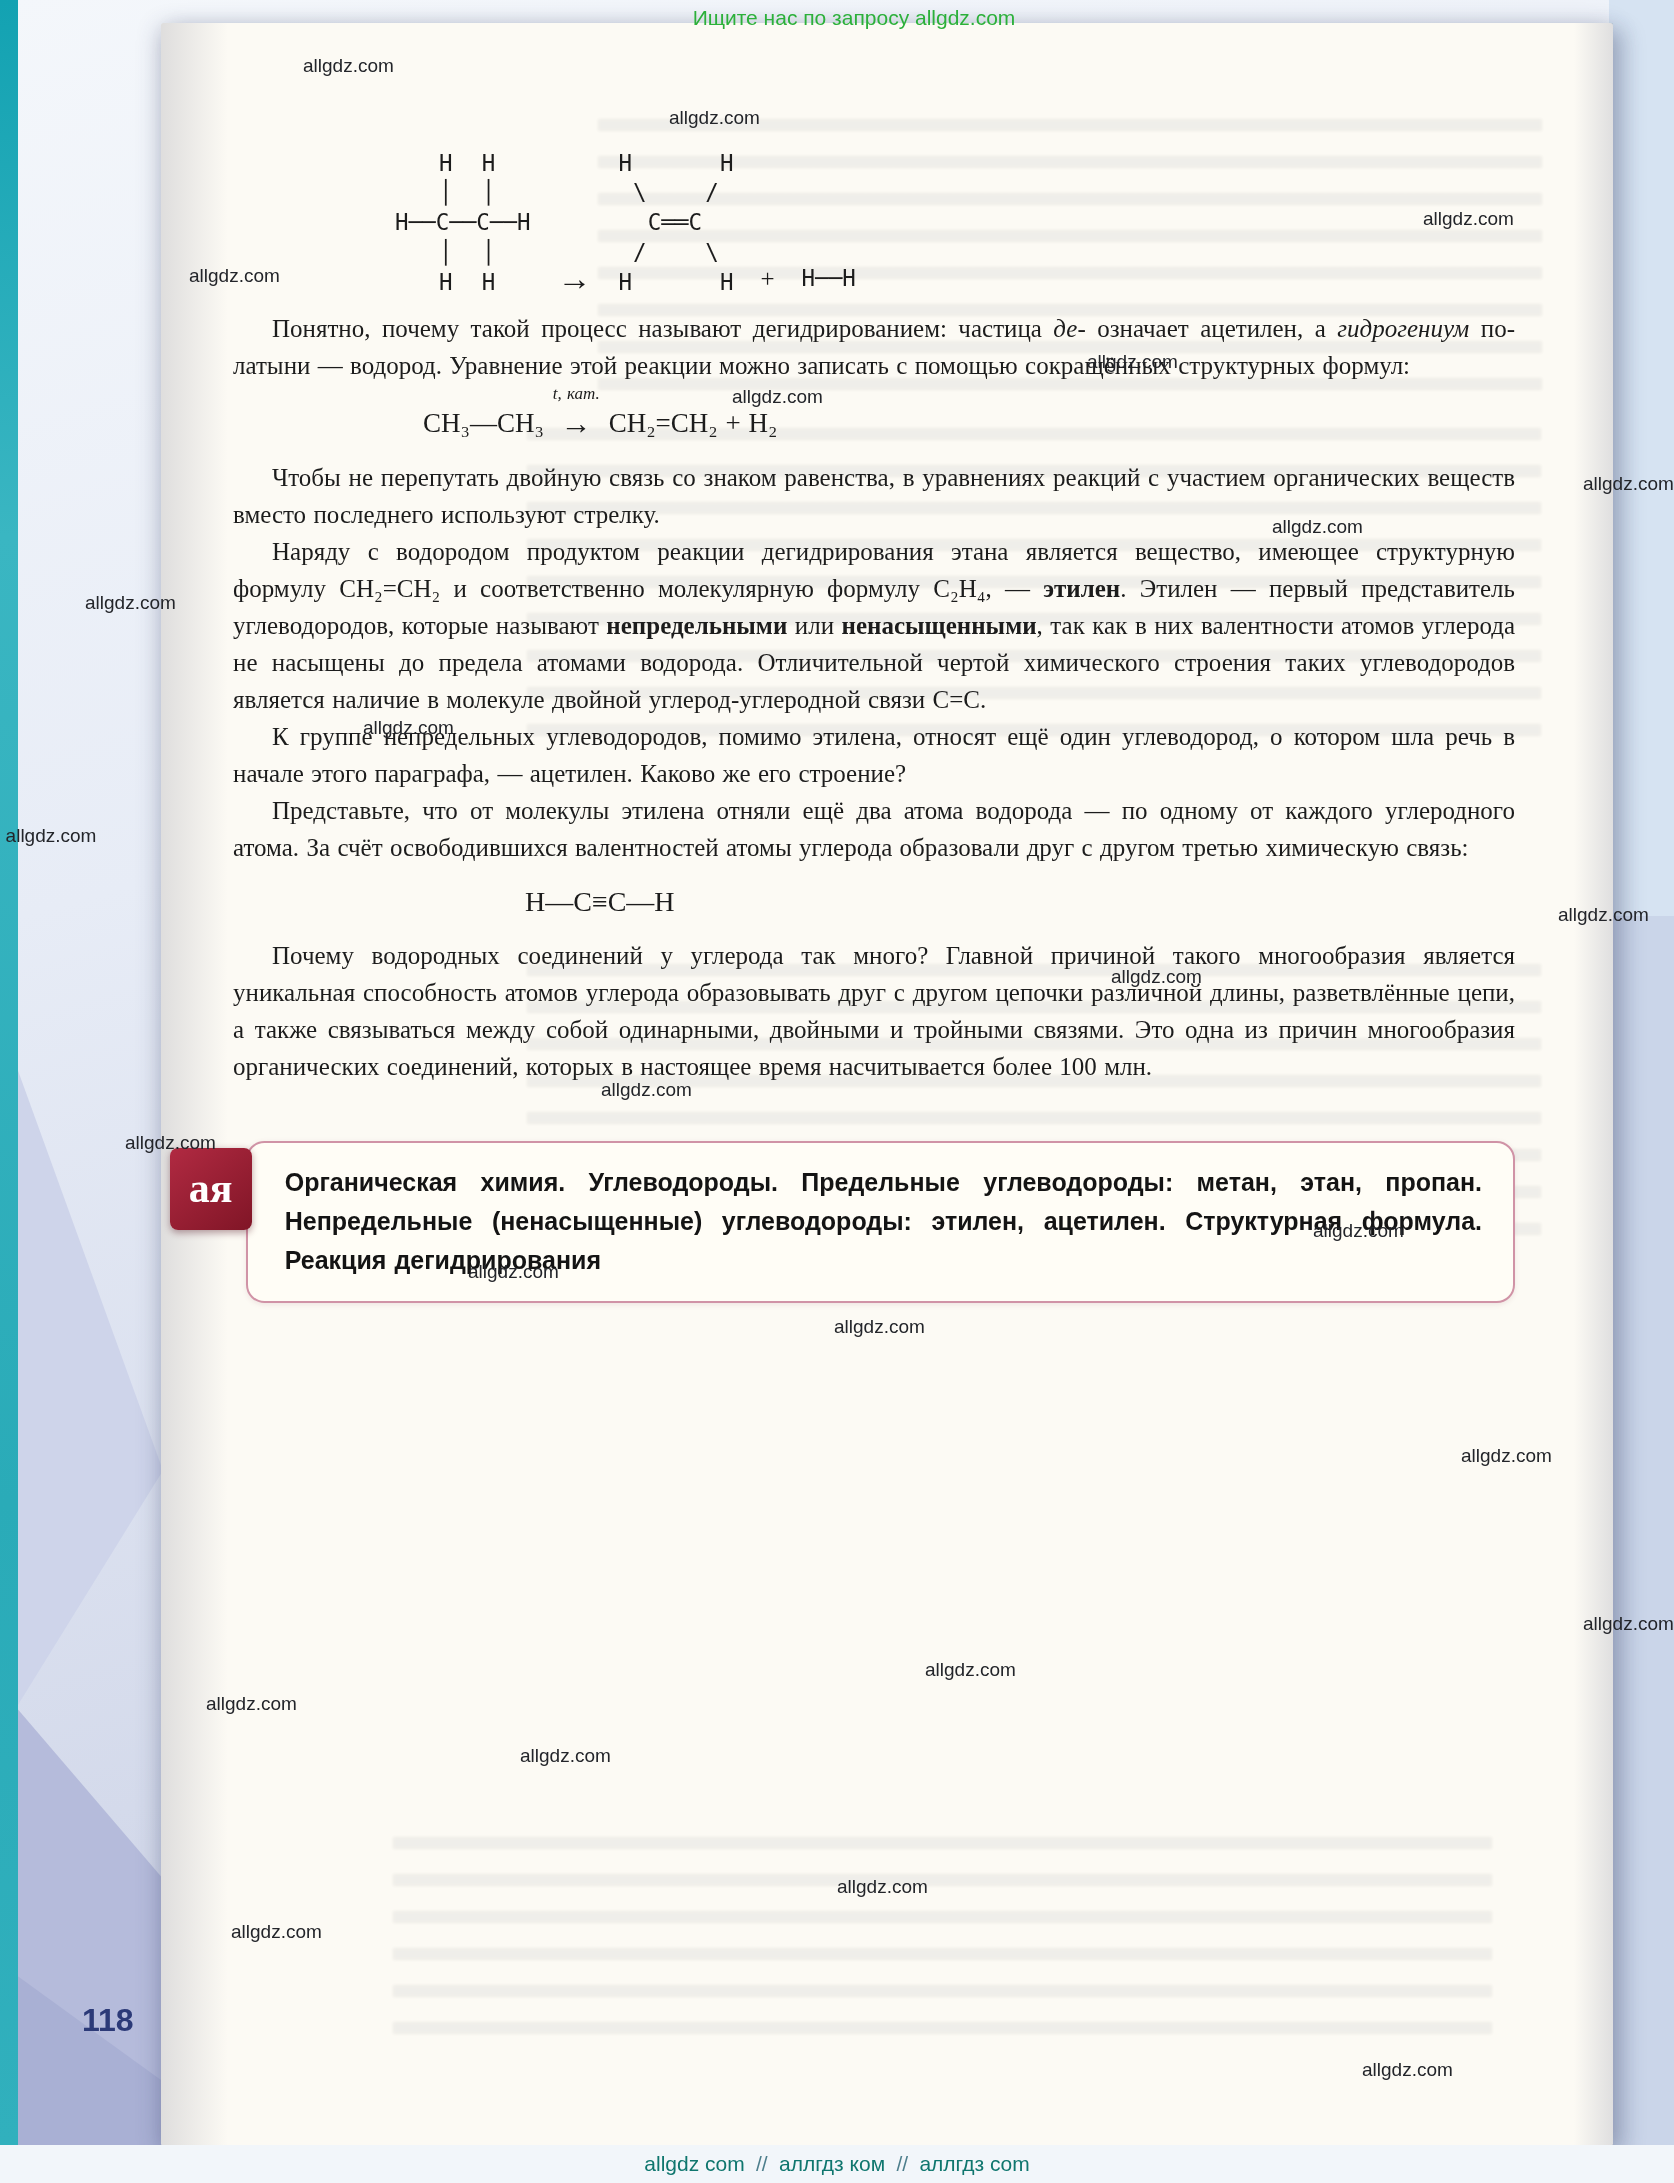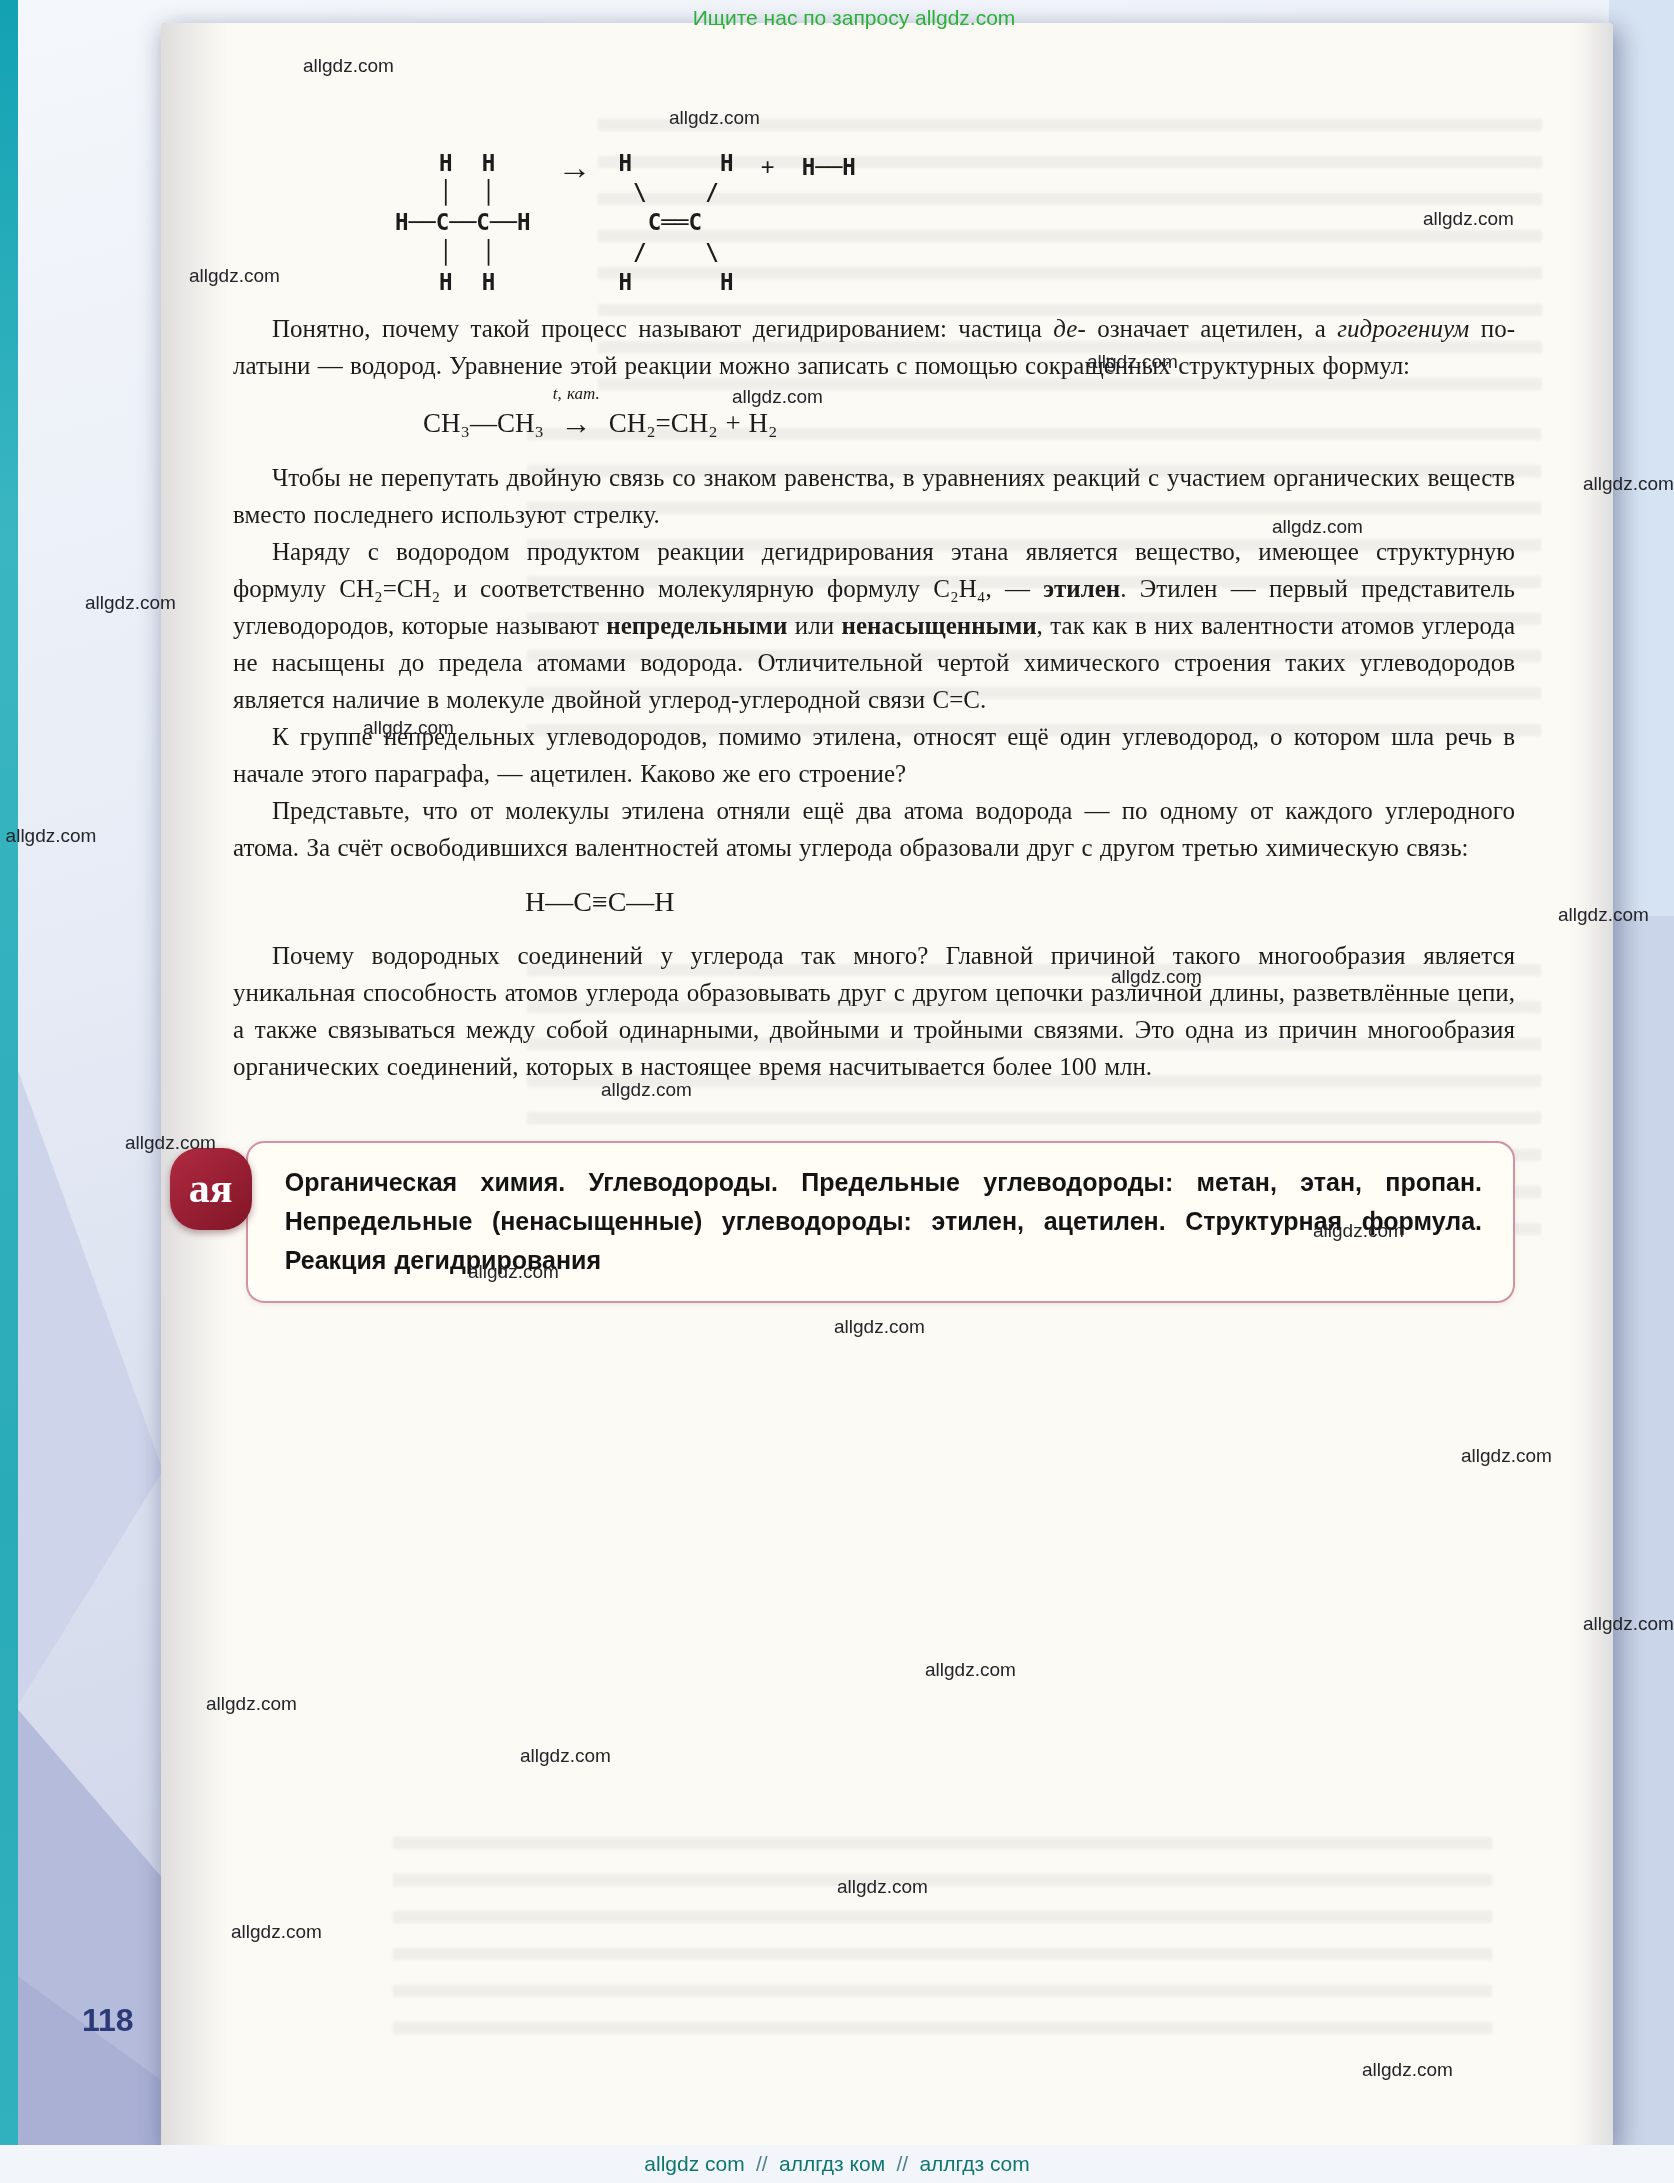--- a/index.html
+++ b/index.html
@@ -29,7 +29,7 @@
   .indent{text-indent:39px;}
   .b{font-weight:bold}
   .i{font-style:italic}
-  .diagram{display:flex;align-items:flex-start;gap:27px;padding-left:162px;margin:18.3px 0 12.7px;font-weight:bold;}
+  .diagram{display:flex;align-items:flex-end;gap:27px;padding-left:162px;margin:18.3px 0 12.7px;}
   .struct{margin:0;font-family:"DejaVu Sans Mono",monospace;font-size:22.5px;line-height:1.32;text-align:left;}
   .dia-arrow{font-size:34px;}
   .dia-plus{font-size:25px;}

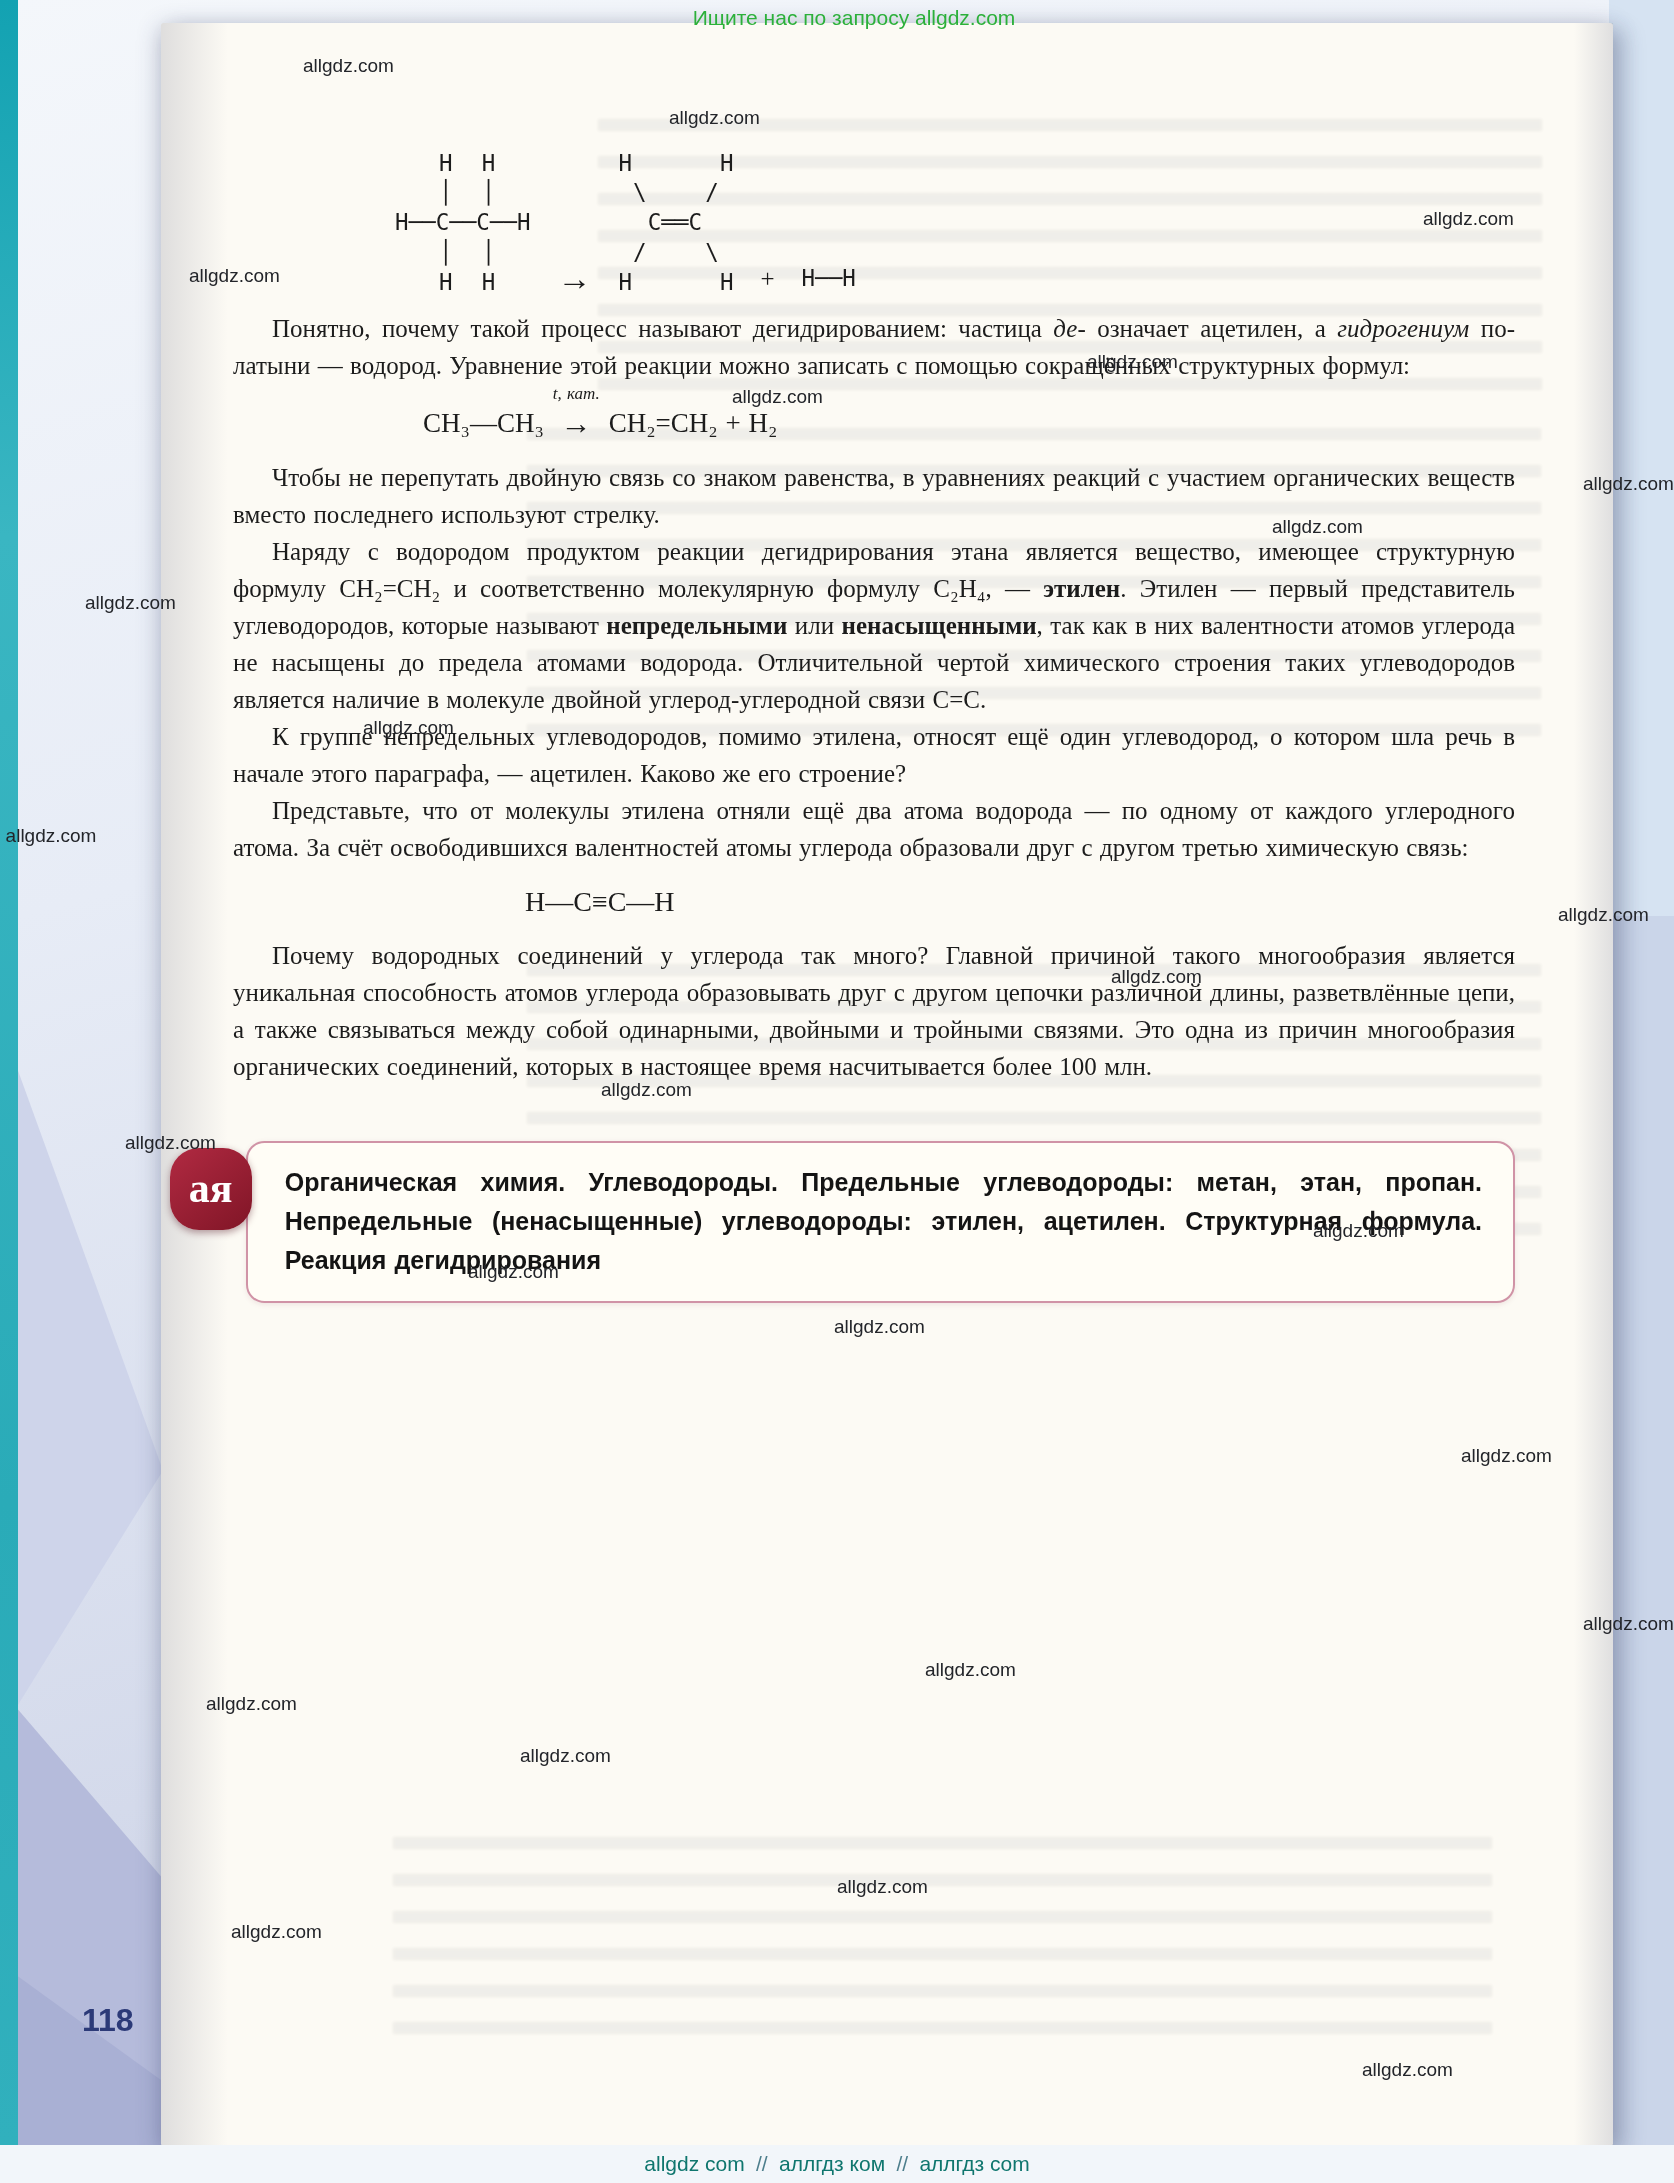--- a/index.html
+++ b/index.html
@@ -42,7 +42,7 @@
   .keybox{border:2.1px solid #d093a6;border-radius:18.3px;background:#fffdf6;padding:20px 31px 21px 37px;
     box-shadow:0 1.4px 5.6px rgba(150,90,110,.12);}
   .keybox-text{margin:0;font-family:"Liberation Sans",sans-serif;font-weight:bold;font-size:25px;line-height:39px;color:#141414;text-align:justify;}
-  .logo{position:absolute;left:-76px;top:7px;width:82px;height:82px;border-radius:29px;
+  .logo{position:absolute;left:-76px;top:7px;width:82px;height:82px;border-radius:8px;
     background:linear-gradient(140deg,#b12a42,#801526);display:flex;align-items:center;justify-content:center;
     color:#fff;font-family:"Liberation Serif",serif;font-weight:bold;font-size:42px;box-shadow:0 2.8px 7px rgba(80,20,35,.4);}
   .page-num{position:absolute;left:82px;top:2002px;z-index:20;font-family:"Liberation Sans",sans-serif;

